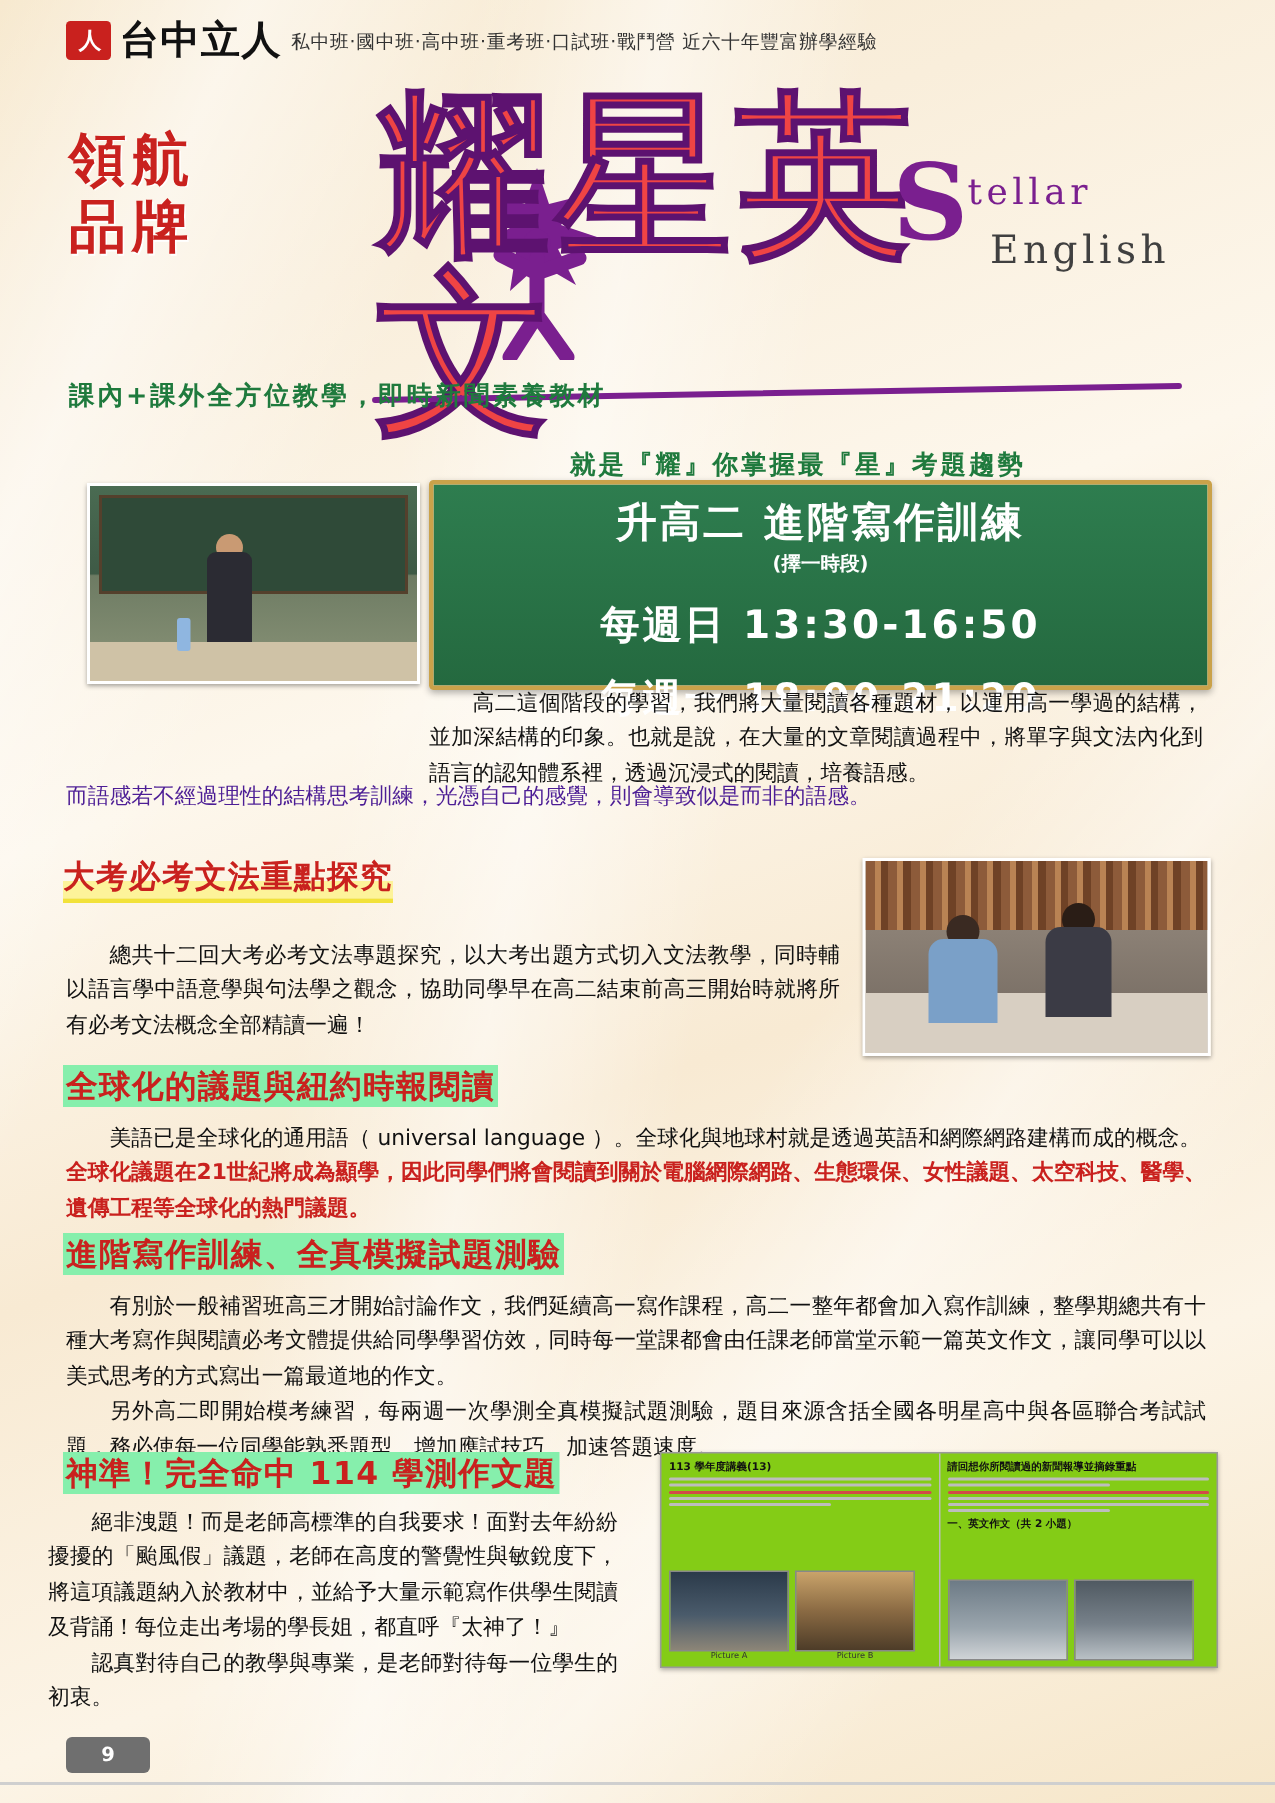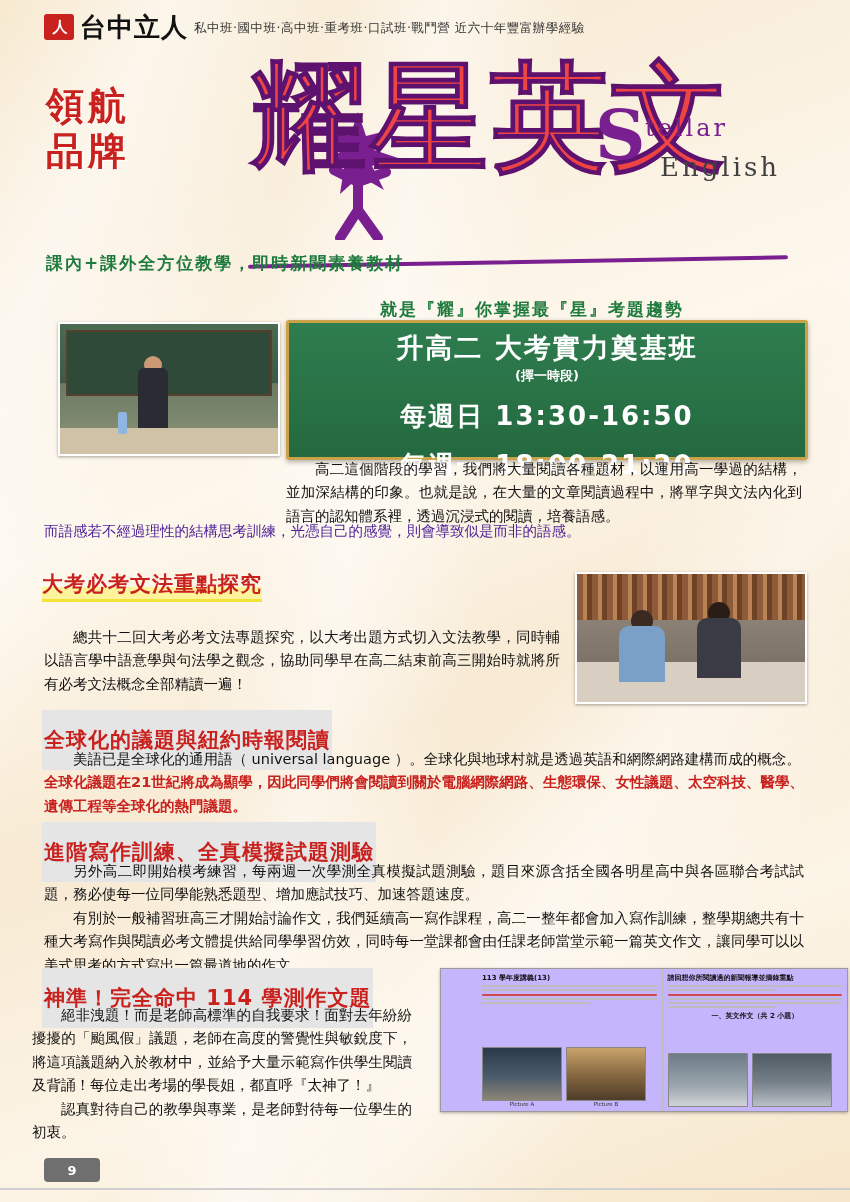--- a/index.html
+++ b/index.html
@@ -26,7 +26,7 @@
   .brand-sub{font-size:12.5px;color:#333;letter-spacing:0.5px;padding-bottom:3px;}
 
   
-  .hero{position:absolute;left:0;top:52px;width:712px;height:190px;padding-left:26px;}
+  .hero{position:absolute;left:0;top:52px;width:712px;height:190px;}
   .lead-brand{
     position:absolute;left:46px;top:32px;
     color:#c9211e;font-size:38px;font-weight:bold;line-height:1.18;

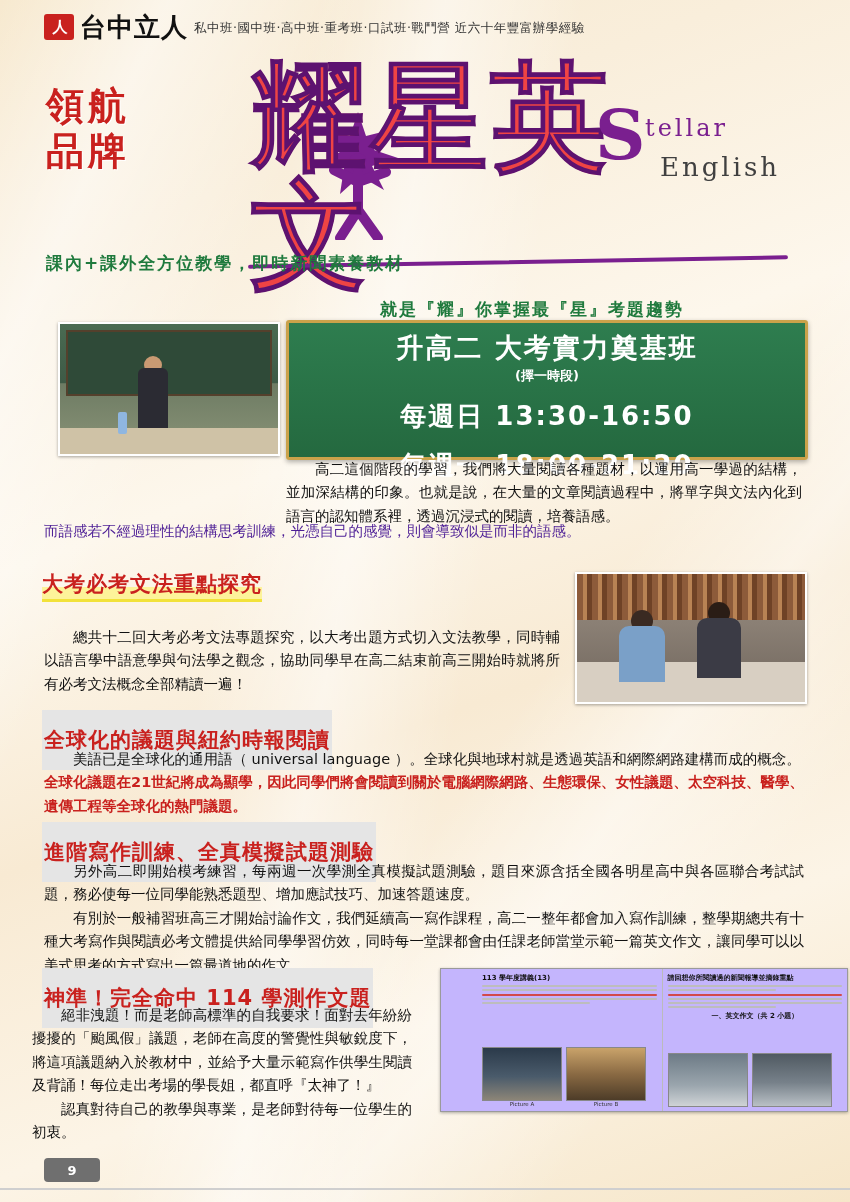--- a/index.html
+++ b/index.html
@@ -206,7 +206,7 @@
   </div>
 
   <div class="course-board">
-    <div class="cb-title">升高二  大考實力奠基班</div>
+    <div class="cb-title">升高二  進階寫作訓練</div>
     <div class="cb-sub">(擇一時段)</div>
     <div class="cb-time">每週日 13:30-16:50</div>
     <div class="cb-time">每週一 18:00-21:20</div>

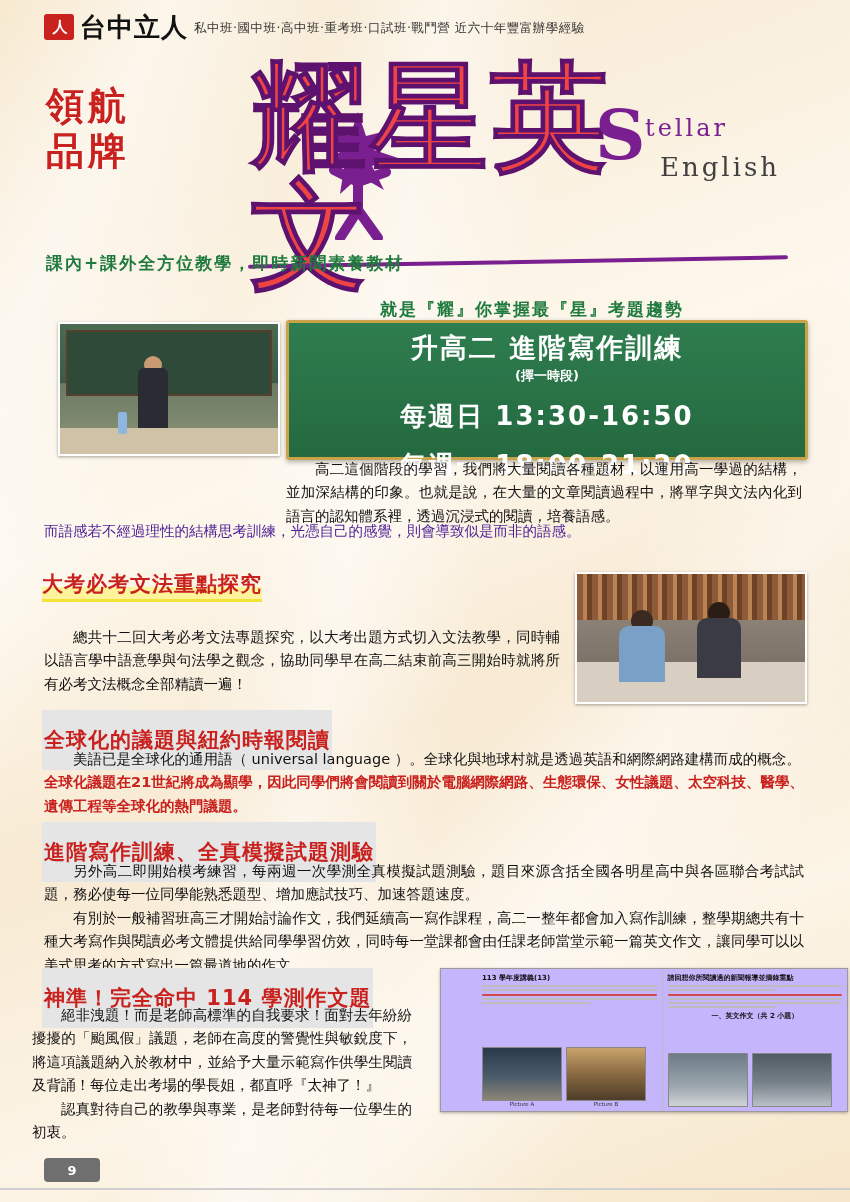--- a/index.html
+++ b/index.html
@@ -114,7 +114,7 @@
     border-bottom:3px solid #f2e23a;padding-bottom:1px;
     background:linear-gradient(180deg,rgba(255,255,255,0) 60%,#fdf39a 60%,#fdf39a 100%);
   }
-  .sec-h.yellowbg{background:#e5e5e5;color:#c9211e;padding:16px 2px;border-bottom:none;}
+  .sec-h.yellowbg{background:#86efac;color:#c9211e;padding:0 2px;border-bottom:none;}
 
   .body-p{position:absolute;font-size:14.5px;color:#111;line-height:1.62;text-align:justify;}
   .ind{text-indent:2em;display:block;}

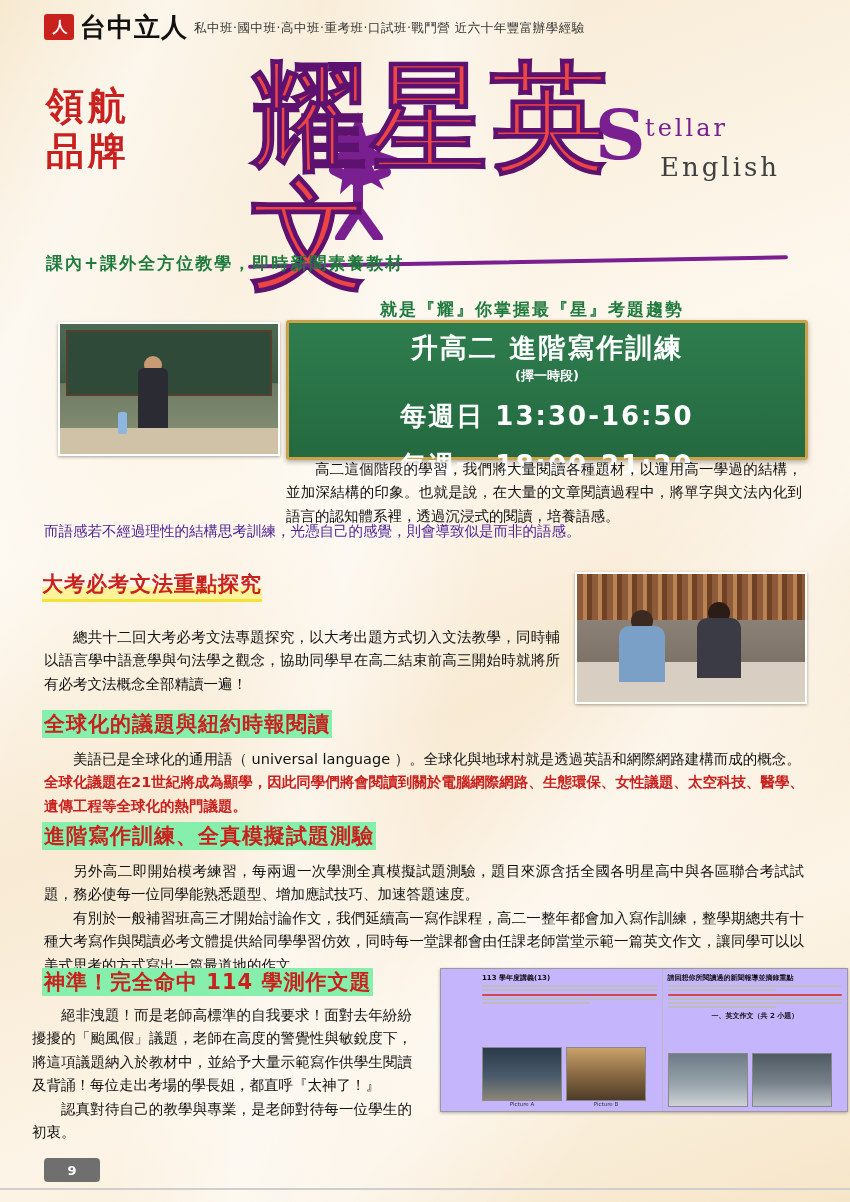--- a/index.html
+++ b/index.html
@@ -237,8 +237,8 @@
 
   <div class="sec-h yellowbg" style="left:42px;top:822px;">進階寫作訓練、全真模擬試題測驗</div>
   <div class="body-p" style="left:44px;top:860px;width:760px;">
+    <span class="ind">有別於一般補習班高三才開始討論作文，我們延續高一寫作課程，高二一整年都會加入寫作訓練，整學期總共有十種大考寫作與閱讀必考文體提供給同學學習仿效，同時每一堂課都會由任課老師當堂示範一篇英文作文，讓同學可以以美式思考的方式寫出一篇最道地的作文。</span>
     <span class="ind">另外高二即開始模考練習，每兩週一次學測全真模擬試題測驗，題目來源含括全國各明星高中與各區聯合考試試題，務必使每一位同學能熟悉題型、增加應試技巧、加速答題速度。</span>
-    <span class="ind">有別於一般補習班高三才開始討論作文，我們延續高一寫作課程，高二一整年都會加入寫作訓練，整學期總共有十種大考寫作與閱讀必考文體提供給同學學習仿效，同時每一堂課都會由任課老師當堂示範一篇英文作文，讓同學可以以美式思考的方式寫出一篇最道地的作文。</span>
   </div>
 
   <div class="sec-h yellowbg" style="left:42px;top:968px;">神準！完全命中 114 學測作文題</div>

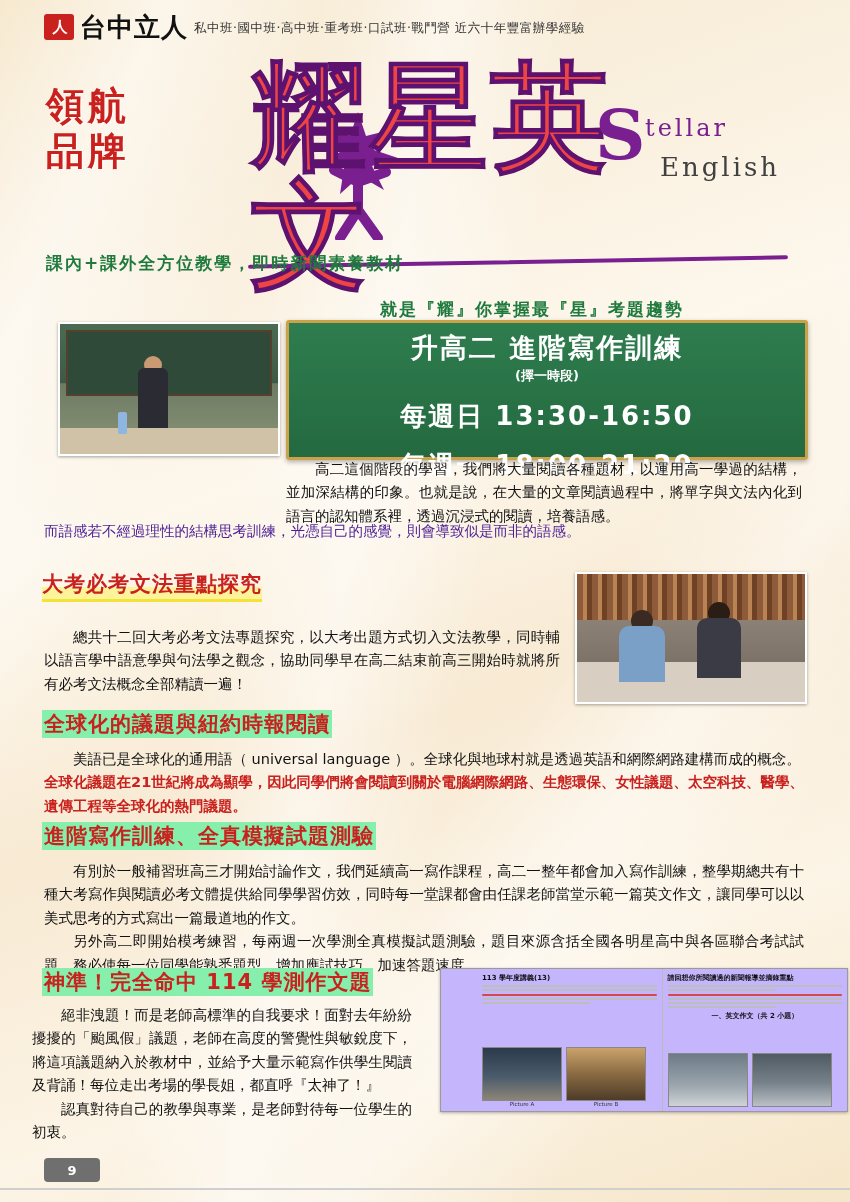--- a/index.html
+++ b/index.html
@@ -137,9 +137,8 @@
   
   .panel{
     position:absolute;left:440px;top:968px;width:370px;height:142px;
-    background:#c4b5fd;border:1px solid #9a9a9a;box-shadow:0 1px 3px rgba(0,0,0,.3);
+    background:#84cc16;border:1px solid #9a9a9a;box-shadow:0 1px 3px rgba(0,0,0,.3);
     display:flex;
-    padding-left:36px;
   }
   .panel .left,.panel .right{flex:1;padding:4px 5px;box-sizing:border-box;position:relative;overflow:hidden;}
   .panel .left{border-right:1px solid #bbb;}

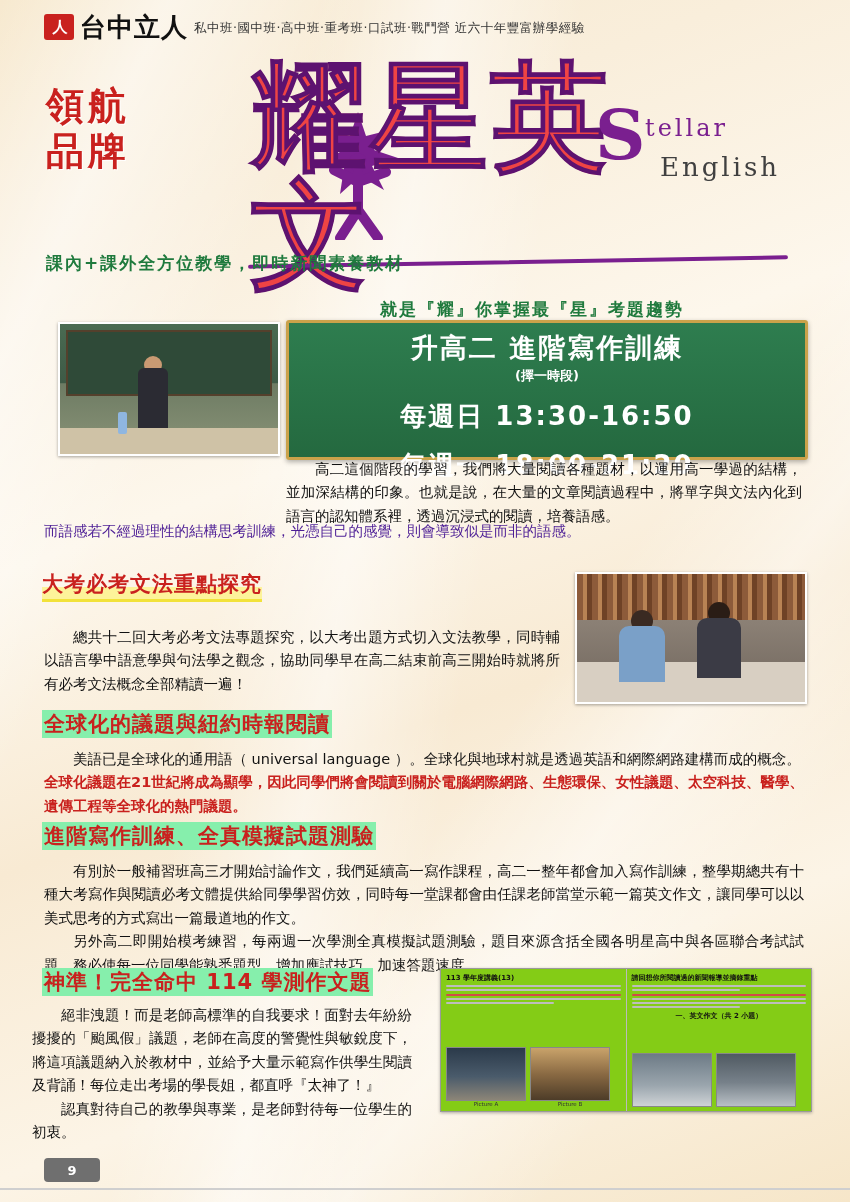--- a/index.html
+++ b/index.html
@@ -277,7 +277,7 @@
           <div></div>
           <div class="short"></div>
       </div>
-      <div class="p-title" style="margin-top:3px;margin-left:44px;">一、英文作文（共 2 小題）</div>
+      <div class="p-title" style="margin-top:3px;">一、英文作文（共 2 小題）</div>
       <div class="thumbs">
         <div class="thumb th3"></div>
         <div class="thumb th4"></div>

